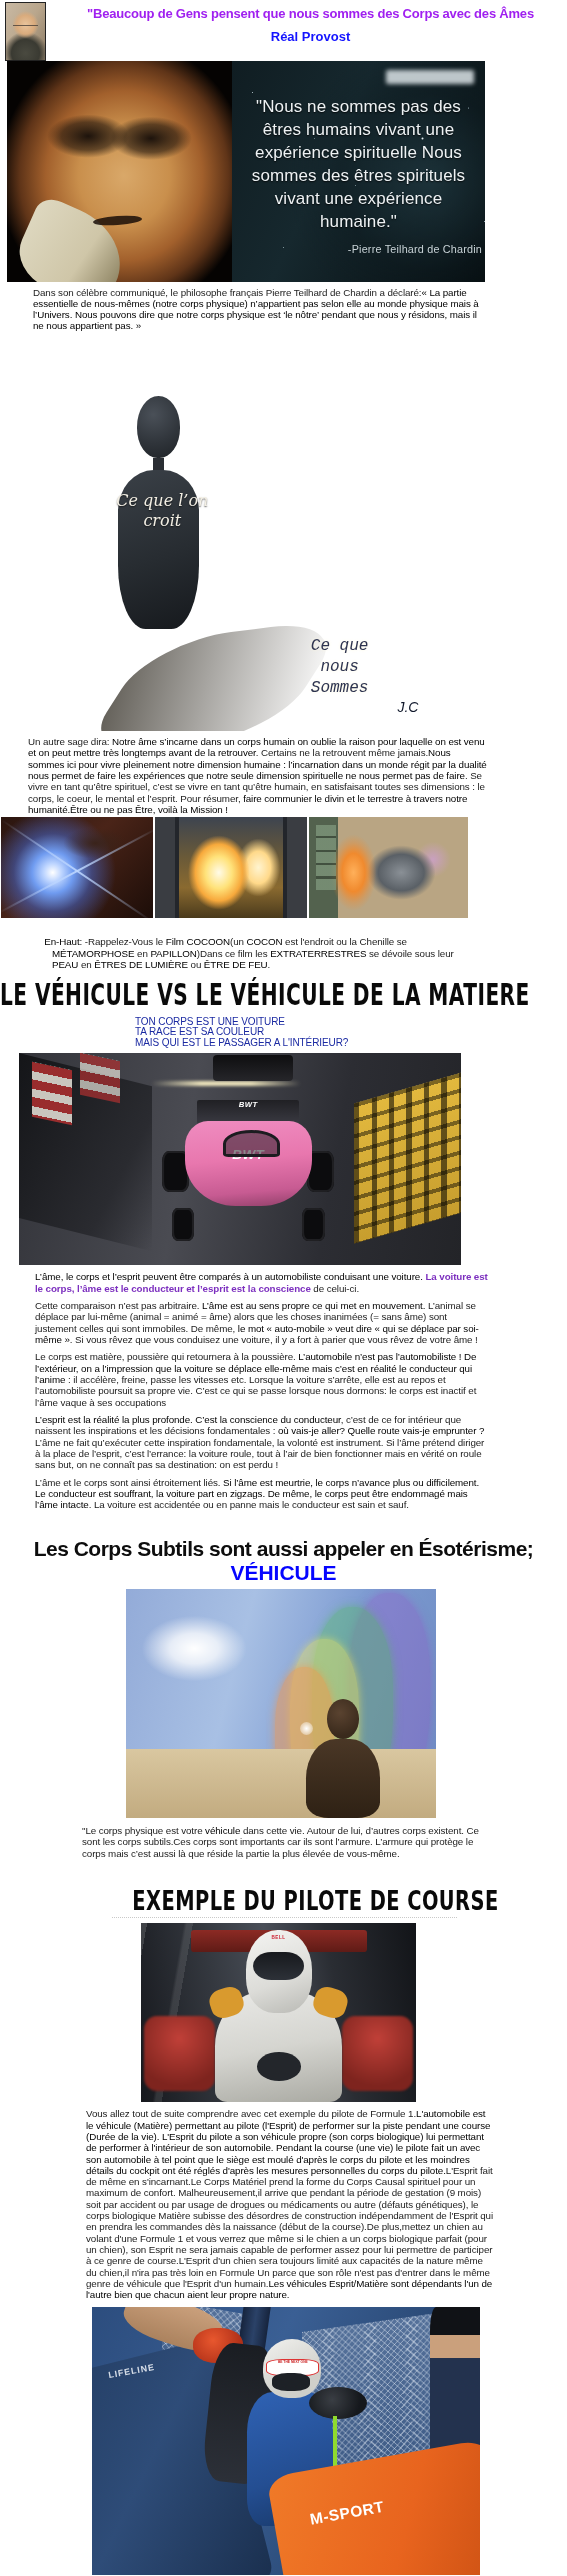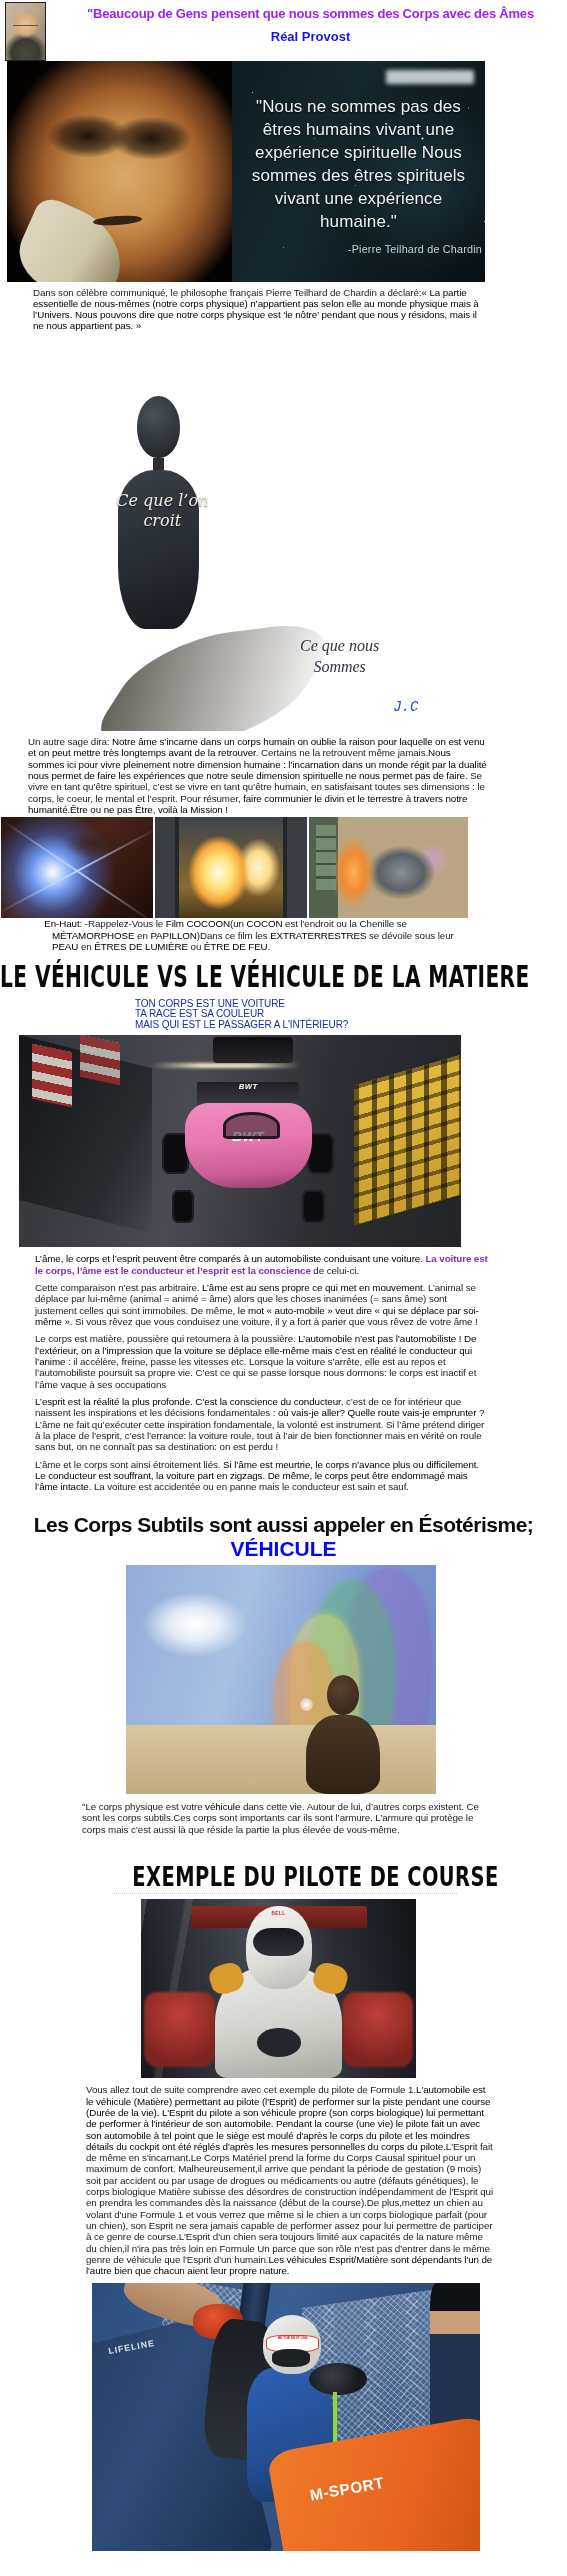--- a/index.html
+++ b/index.html
@@ -77,7 +77,7 @@
       font-family:"DejaVu Serif",serif;font-style:italic;font-size:16px;line-height:20.6px;color:#f3efe4;
       text-shadow:0 0.5px 1.5px rgba(0,0,0,.6);}
   .belief-label-right{position:absolute;left:60%;top:76%;width:26%;text-align:center;
-      font-family:Liberation Serif, serif;font-style:italic;font-size:16px;line-height:20.6px;color:#2e3450;
+      font-family:Liberation Mono, monospace;font-style:italic;font-size:16px;line-height:20.6px;color:#2e3450;
       text-shadow:0 0 3.1px rgba(255,250,220,.9);}
   .belief-signature{position:absolute;right:7%;bottom:4%;font-family:Liberation Mono, monospace;
       font-style:italic;font-size:14px;color:#1d4ed8;}

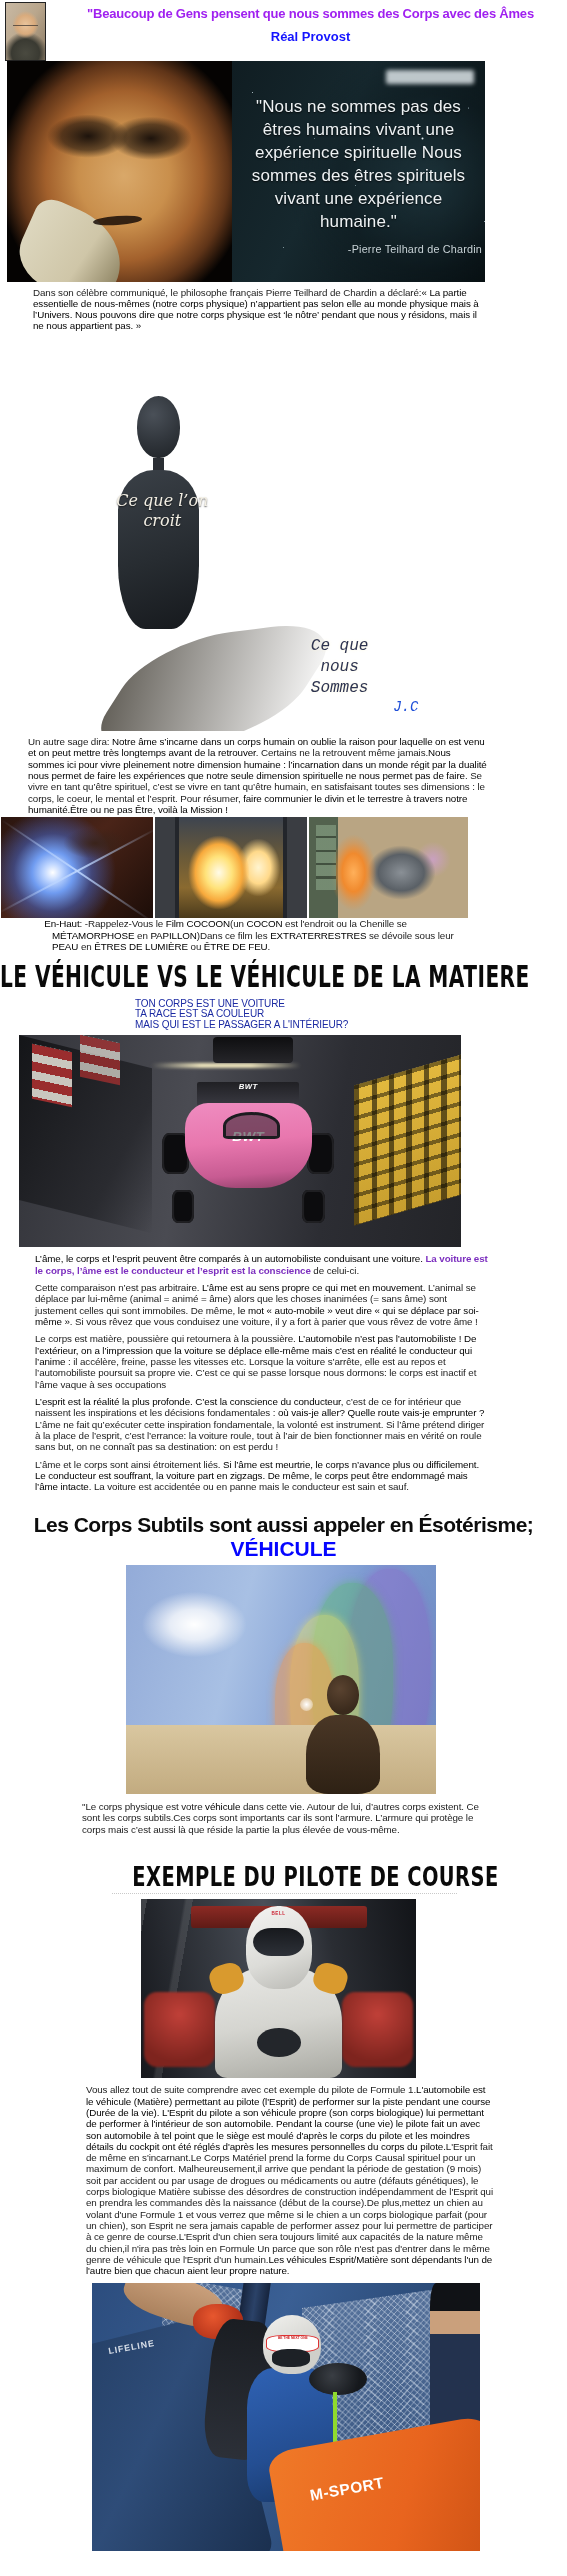--- a/index.html
+++ b/index.html
@@ -79,8 +79,8 @@
   .belief-label-right{position:absolute;left:60%;top:76%;width:26%;text-align:center;
       font-family:Liberation Mono, monospace;font-style:italic;font-size:16px;line-height:20.6px;color:#2e3450;
       text-shadow:0 0 3.1px rgba(255,250,220,.9);}
-  .belief-signature{position:absolute;right:7%;bottom:4%;font-family:Liberation Mono, monospace;
-      font-style:italic;font-size:14px;color:#1d4ed8;}
+  .belief-signature{position:absolute;right:7%;bottom:4%;font-family:Liberation Sans, sans-serif;
+      font-style:italic;font-size:14px;color:#0f172a;}
 
   .p-sage{margin:5.2px 0 0 28px;width:459px;}
 

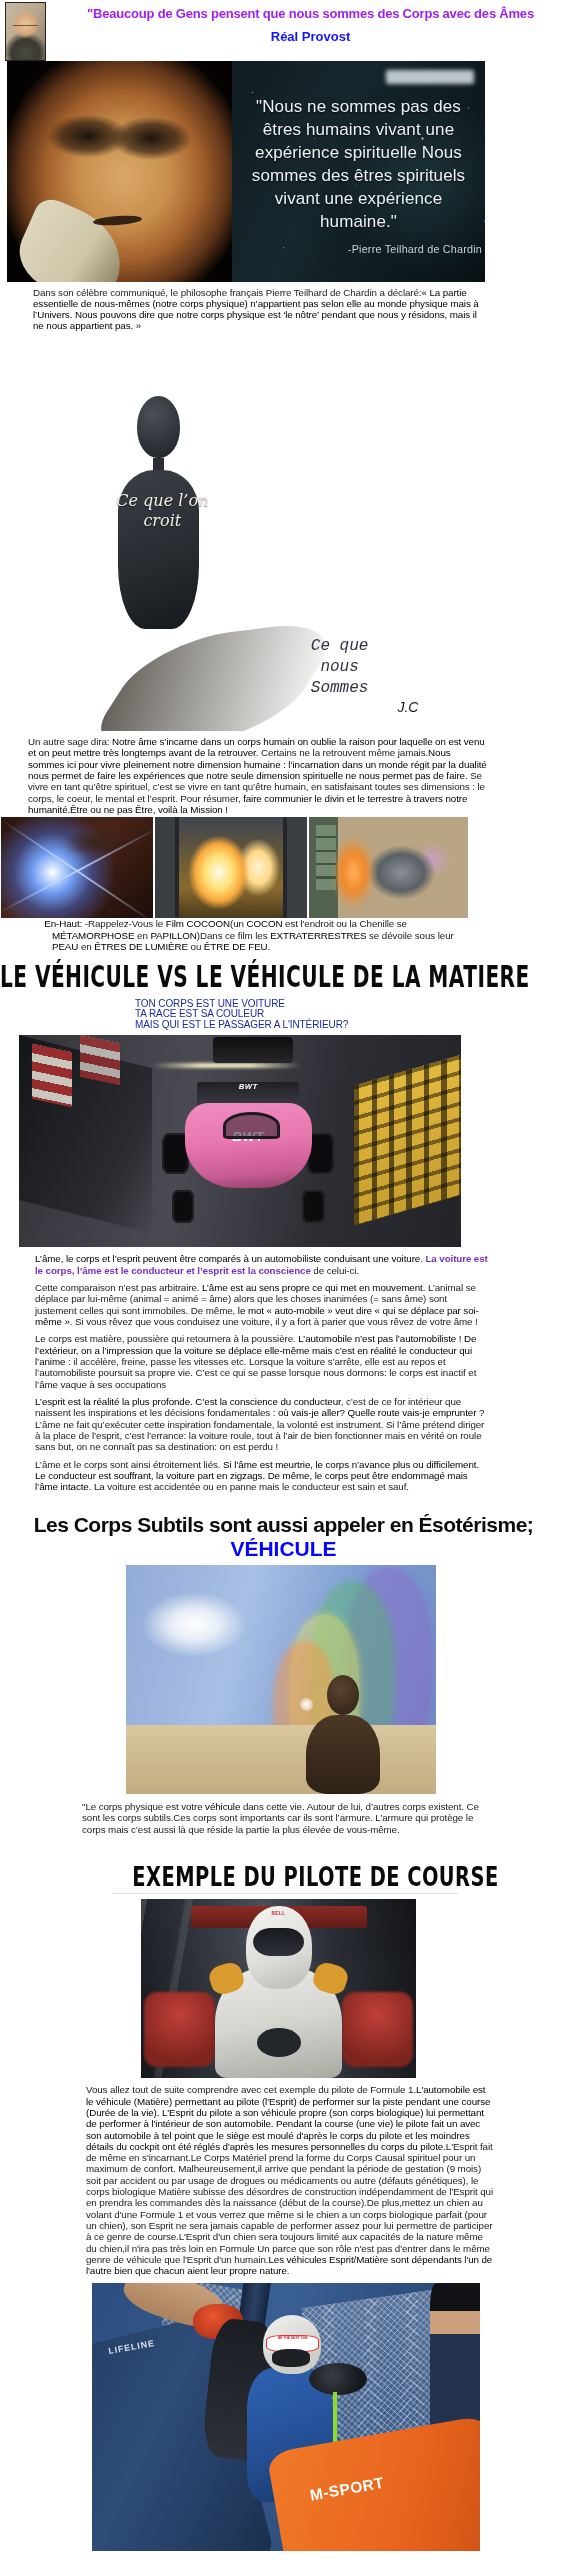--- a/index.html
+++ b/index.html
@@ -111,7 +111,7 @@
   .panel-seance .window{position:absolute;left:4%;top:8%;width:13%;height:64%;
       background:repeating-linear-gradient(180deg,#7d957a 0 11.3px,#3e4c3c 11.3px 13.4px);opacity:.8;}
 
-  .caption-cocoon{margin:0 0 0 52px;width:412px;text-indent:-7.7px;}
+  .caption-cocoon{margin:18px 0 0 52px;width:412px;text-indent:-7.7px;}
 
   
   .title-main{margin:8.2px 0 0 0;height:31px;}

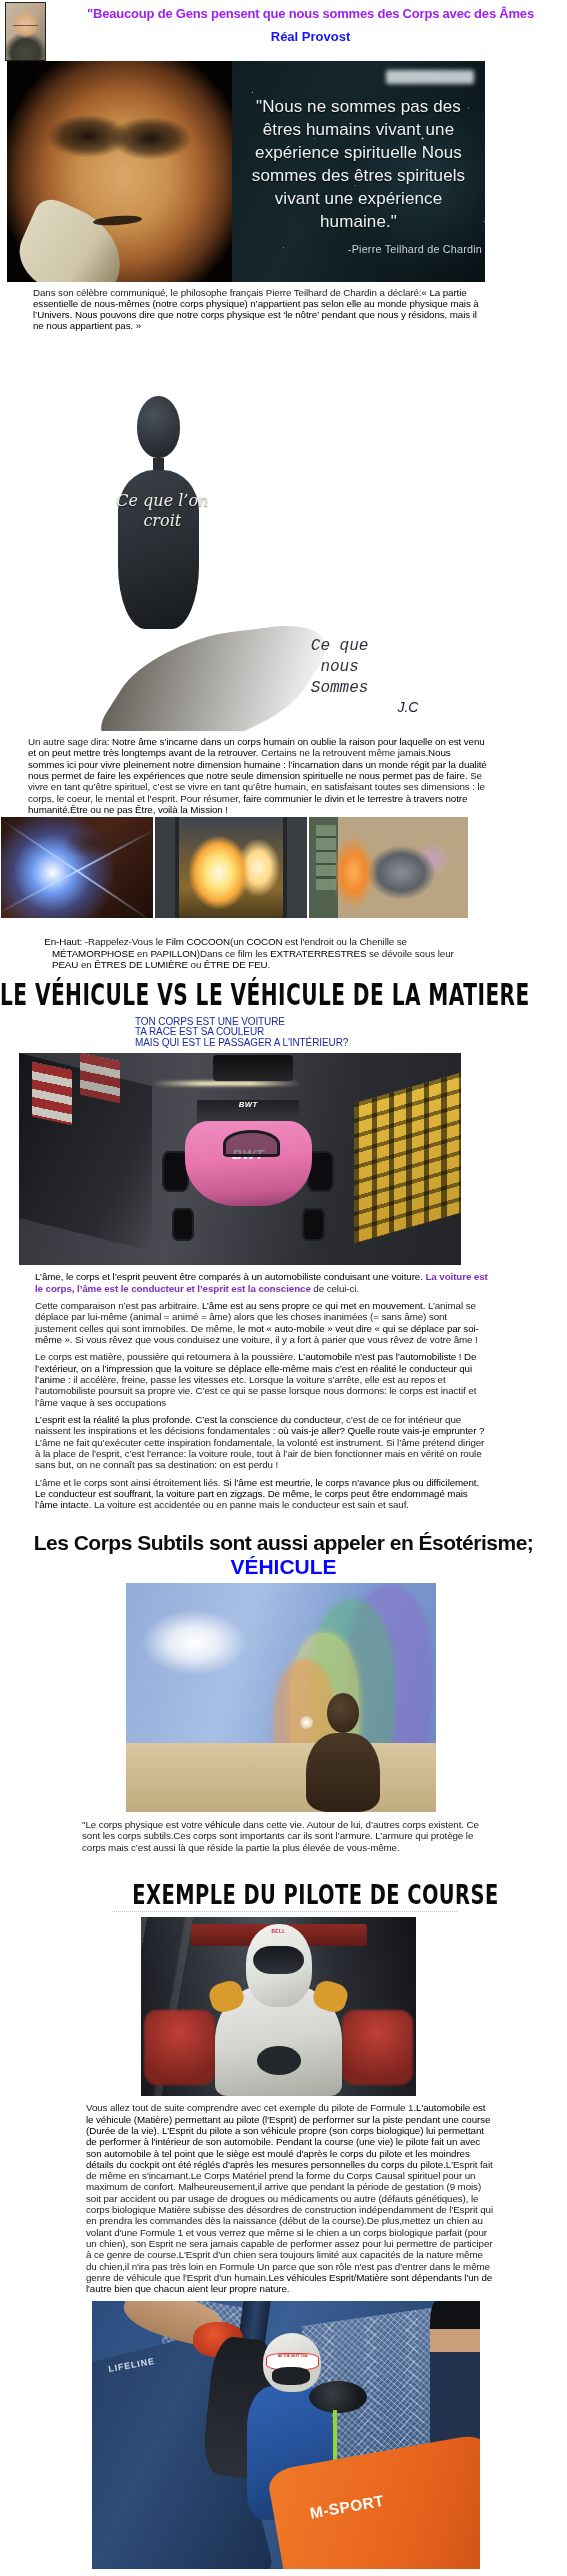--- a/index.html
+++ b/index.html
@@ -161,7 +161,7 @@
   .p-std{margin:6.2px 0 0 35px;width:453px;}
 
   
-  .heading2{margin-top:20px;text-align:center;font-weight:700;font-size:21px;line-height:24px;
+  .heading2{margin-top:26px;text-align:center;font-weight:700;font-size:21px;line-height:24px;
       letter-spacing:-0.5px;color:#0d0d0d;}
   .heading2-blue{text-align:center;font-weight:700;font-size:21px;line-height:24px;color:#0505ff;
       letter-spacing:0;}

